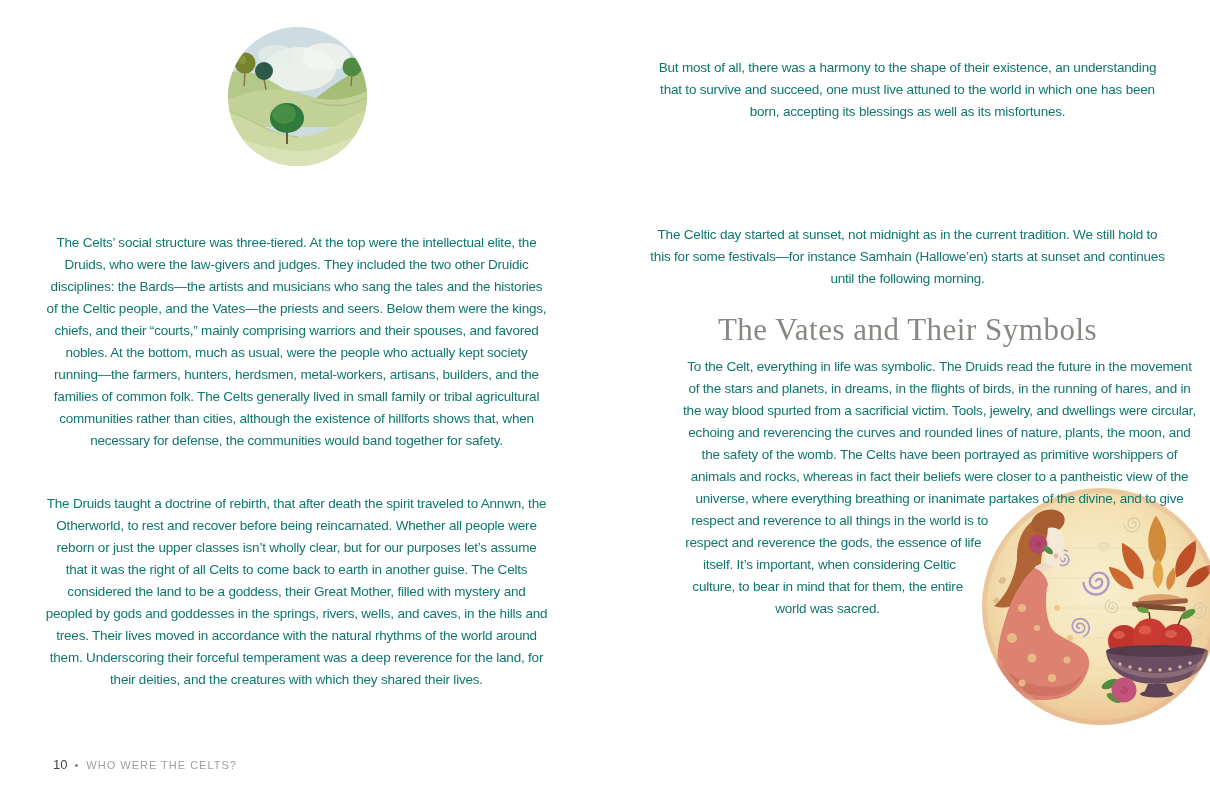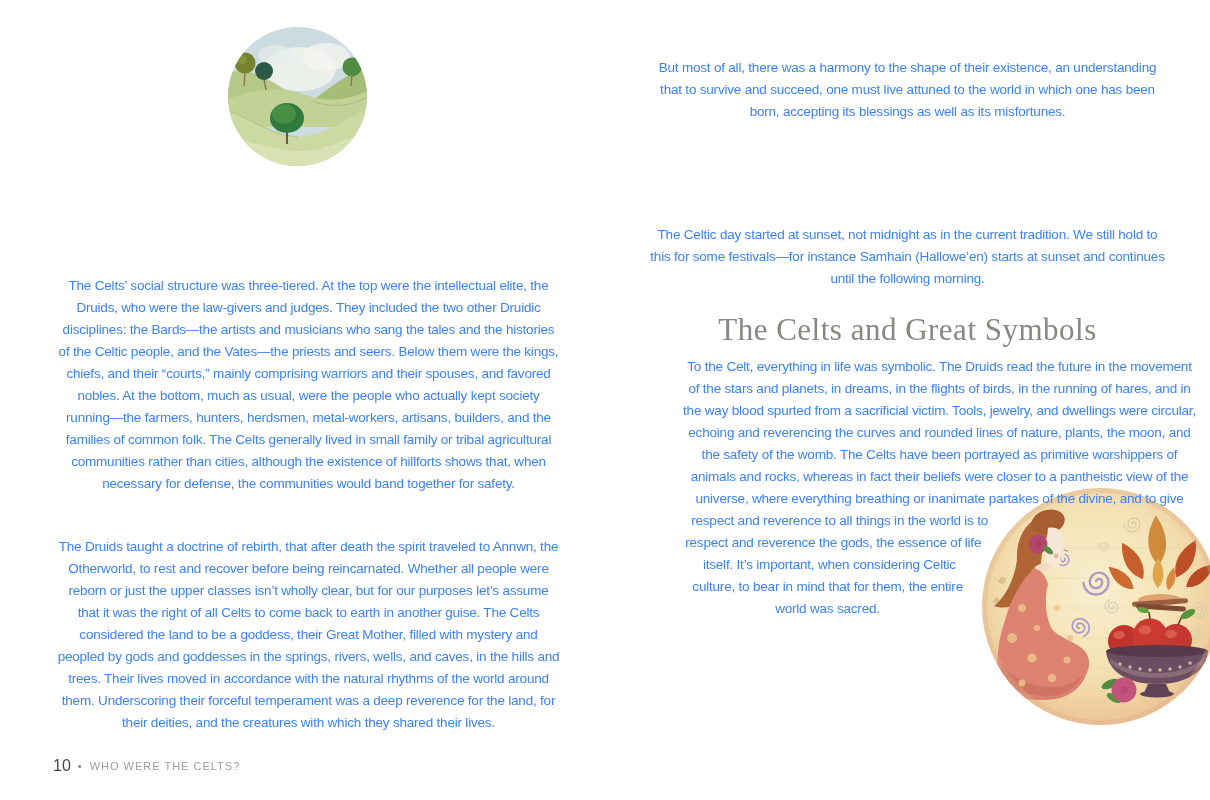--- a/index.html
+++ b/index.html
@@ -13,7 +13,7 @@
     font-size:13.5px;
     line-height:22px;
     letter-spacing:-0.2px;
-    color:#3b82f6;
+    color:#0f766e;
     font-weight:400;
   }
   .left-col  { left:56px;  width:505px;margin-top:43px; }

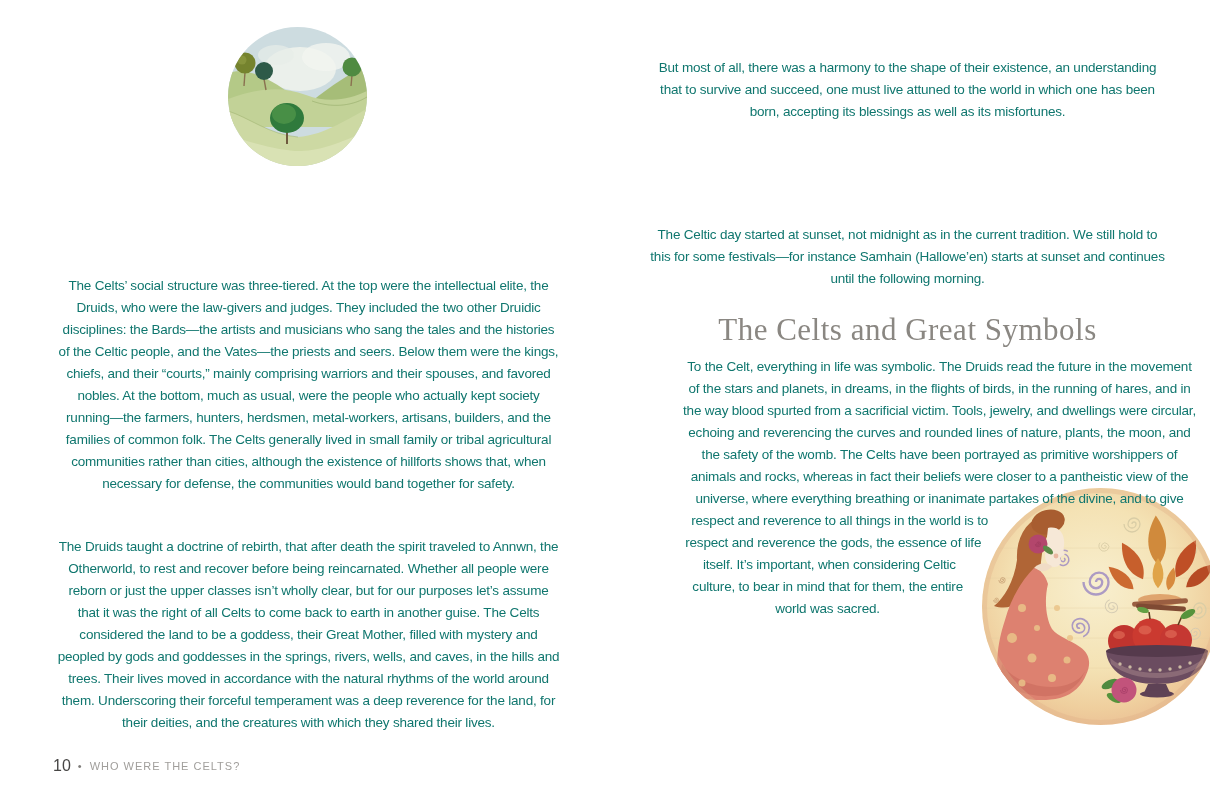--- a/index.html
+++ b/index.html
@@ -16,7 +16,7 @@
     color:#0f766e;
     font-weight:400;
   }
-  .left-col  { left:56px;  width:505px;margin-top:43px; }
+  .left-col  { left:44px;  width:505px; }
   .right-col { left:650px; width:515px; }
 
   .heading {

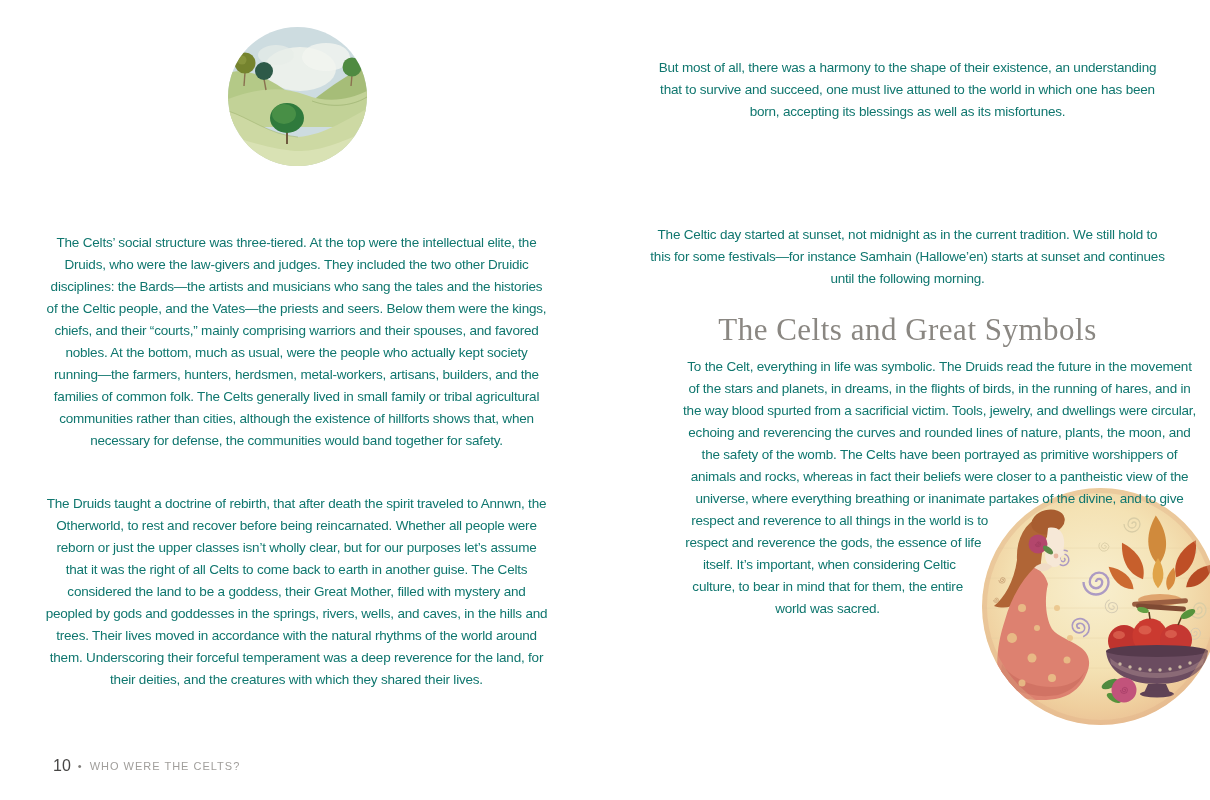--- a/index.html
+++ b/index.html
@@ -117,7 +117,7 @@
   <p id="para-r1" class="para right-col">But most of all, there was a harmony to the shape of their existence, an understanding that to survive and succeed, one must live attuned to the world in which one has been born, accepting its blessings as well as its misfortunes.</p>
   <p id="para-r3" class="para right-col">The Celtic day started at sunset, not midnight as in the current tradition. We still hold to this for some festivals—for instance Samhain (Hallowe’en) starts at sunset and continues until the following morning.</p>
 
-  <h1 id="heading-right" class="heading">The Celts and Great Symbols</h1>
+  <h1 id="heading-right" class="heading">The Vates and Their Symbols</h1>
 
   <p id="para-r4" class="para right-col">
     <span>To the Celt, everything in life was symbolic. The Druids read the future in the movement of the stars and planets, in dreams, in the flights of birds, in the running of hares, and in the way blood spurted from a sacrificial victim. Tools, jewelry, and dwellings were circular, echoing and reverencing the curves and rounded lines of nature, plants, the moon, and the safety of the womb. The Celts have been portrayed as primitive worshippers of animals and rocks, whereas in fact their beliefs were closer to a pantheistic view of the universe,</span>

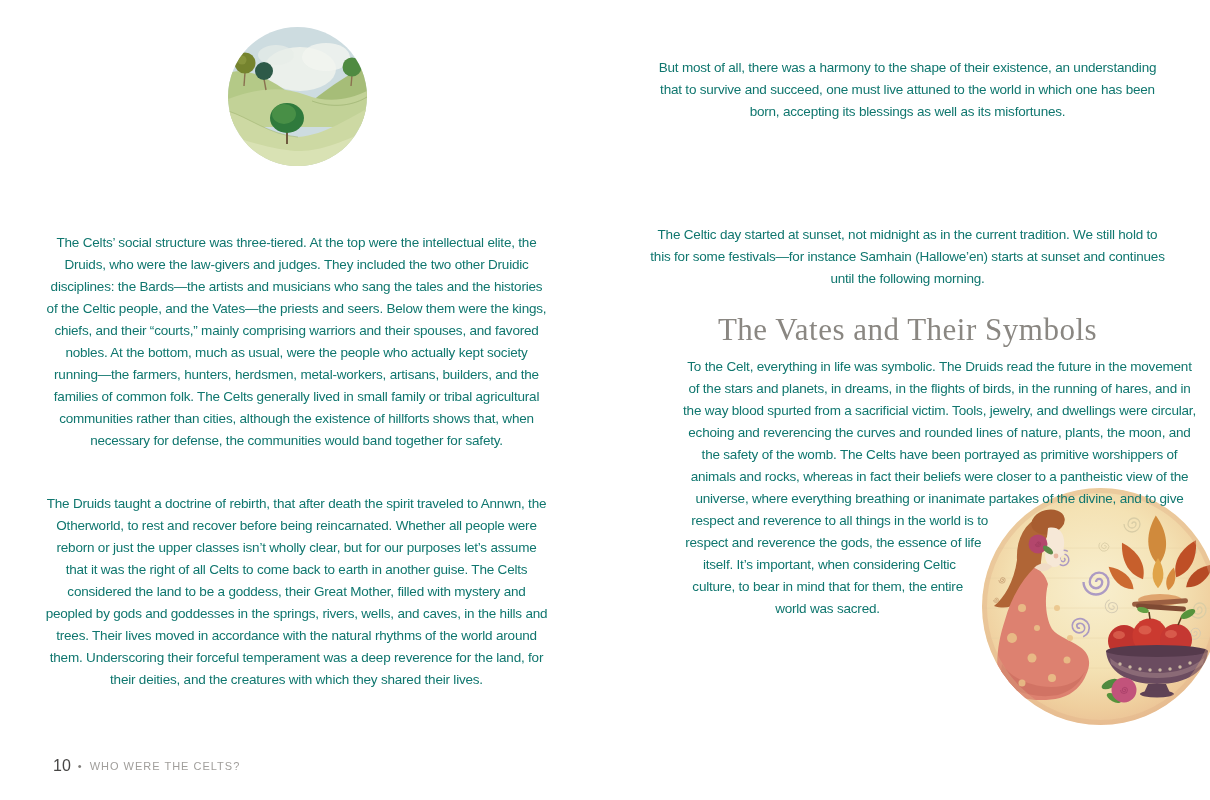--- a/index.html
+++ b/index.html
@@ -58,7 +58,7 @@
     display:flex; align-items:center; gap:7px;
   }
   .footer .pagenum {
-    font-size:16px; letter-spacing:0; color:#474645;
+    font-size:13px; letter-spacing:0; color:#474645;
   }
   .footer .sep { color:#7e7c79; font-size:11px; }
 </style>

